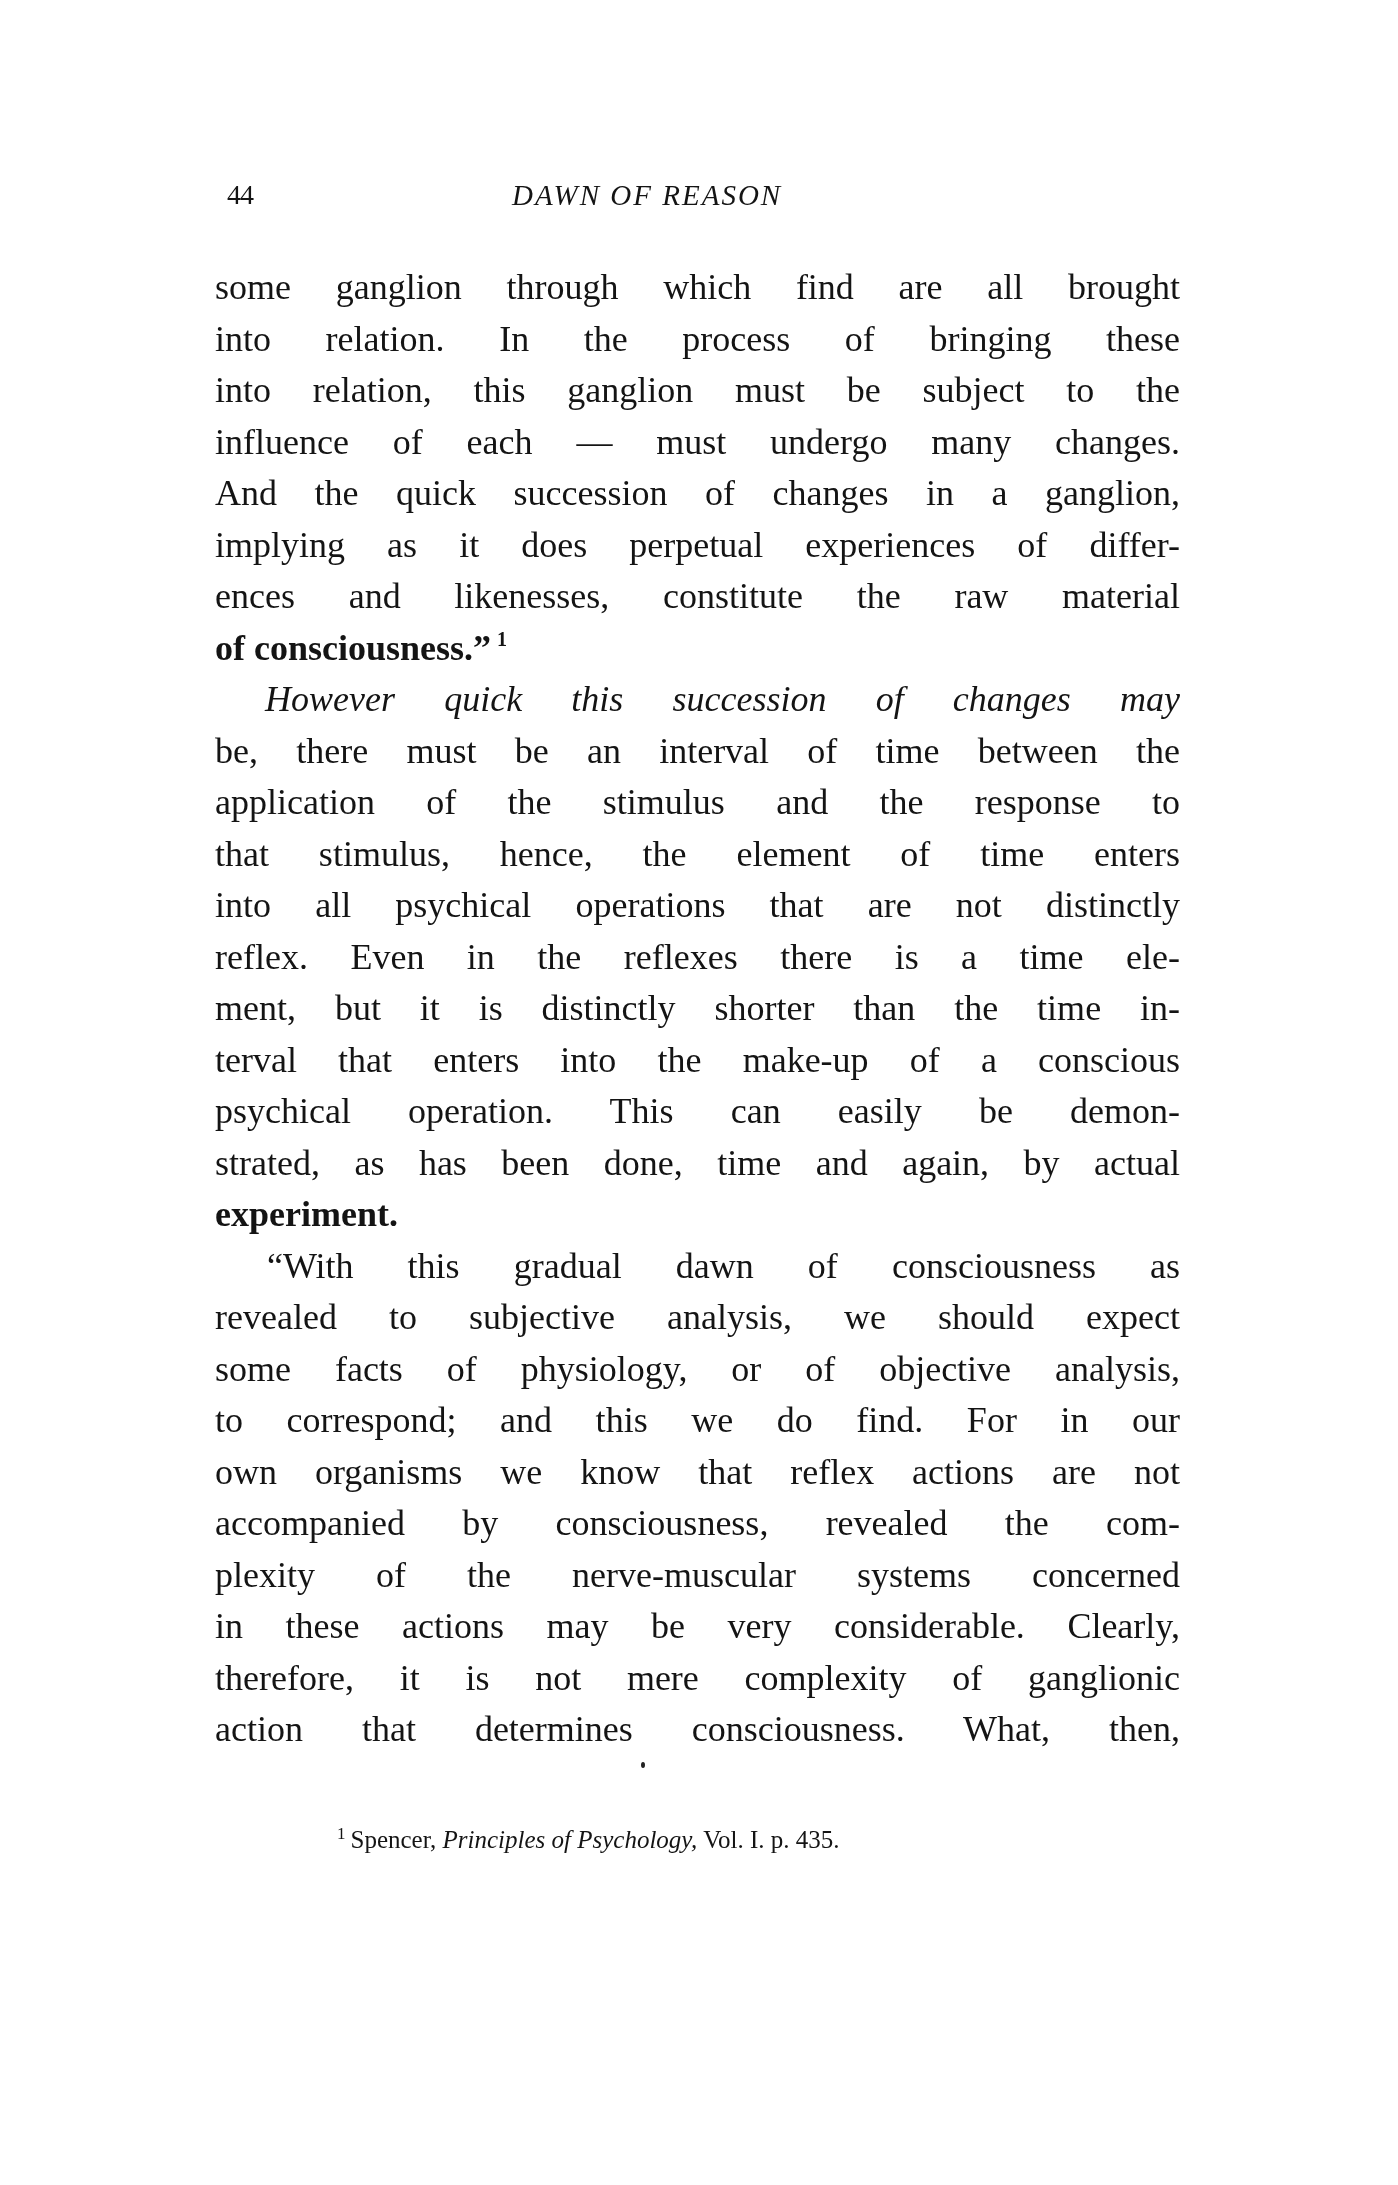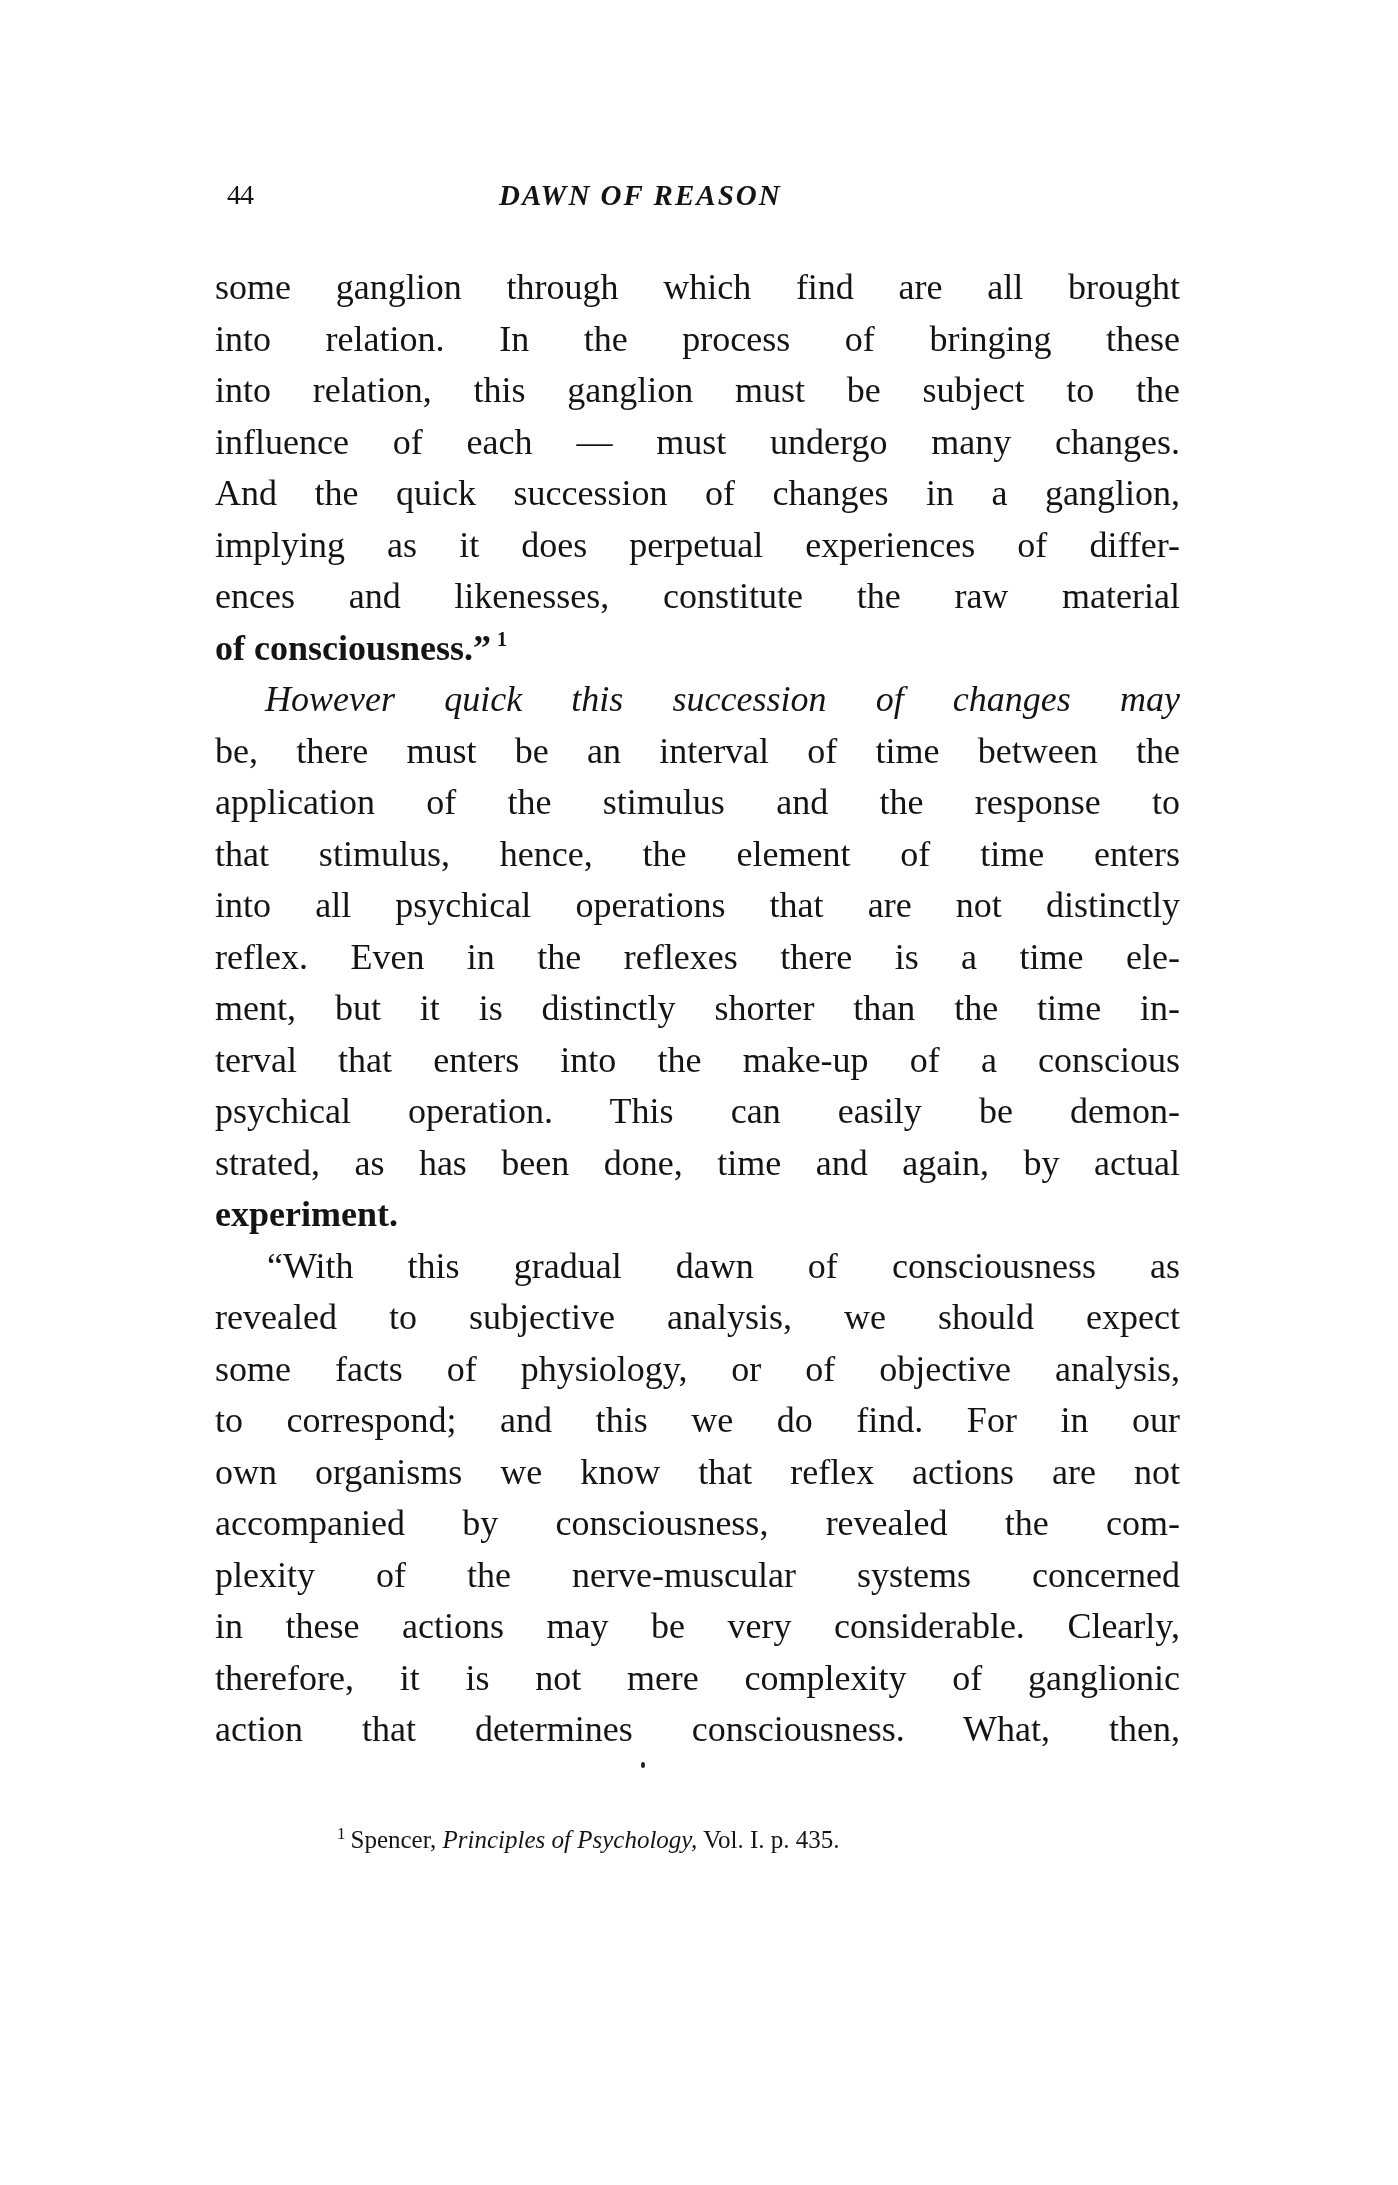--- a/index.html
+++ b/index.html
@@ -38,13 +38,12 @@
     }
     .running-title {
       position: absolute;
-      left: 284px;
+      left: 297px;
       top: 0;
       font-size: 29px;
       line-height: 50px;
       font-style: italic;
       letter-spacing: 2px;
-      font-weight: bold;
     }
     .body-text {
       position: absolute;

